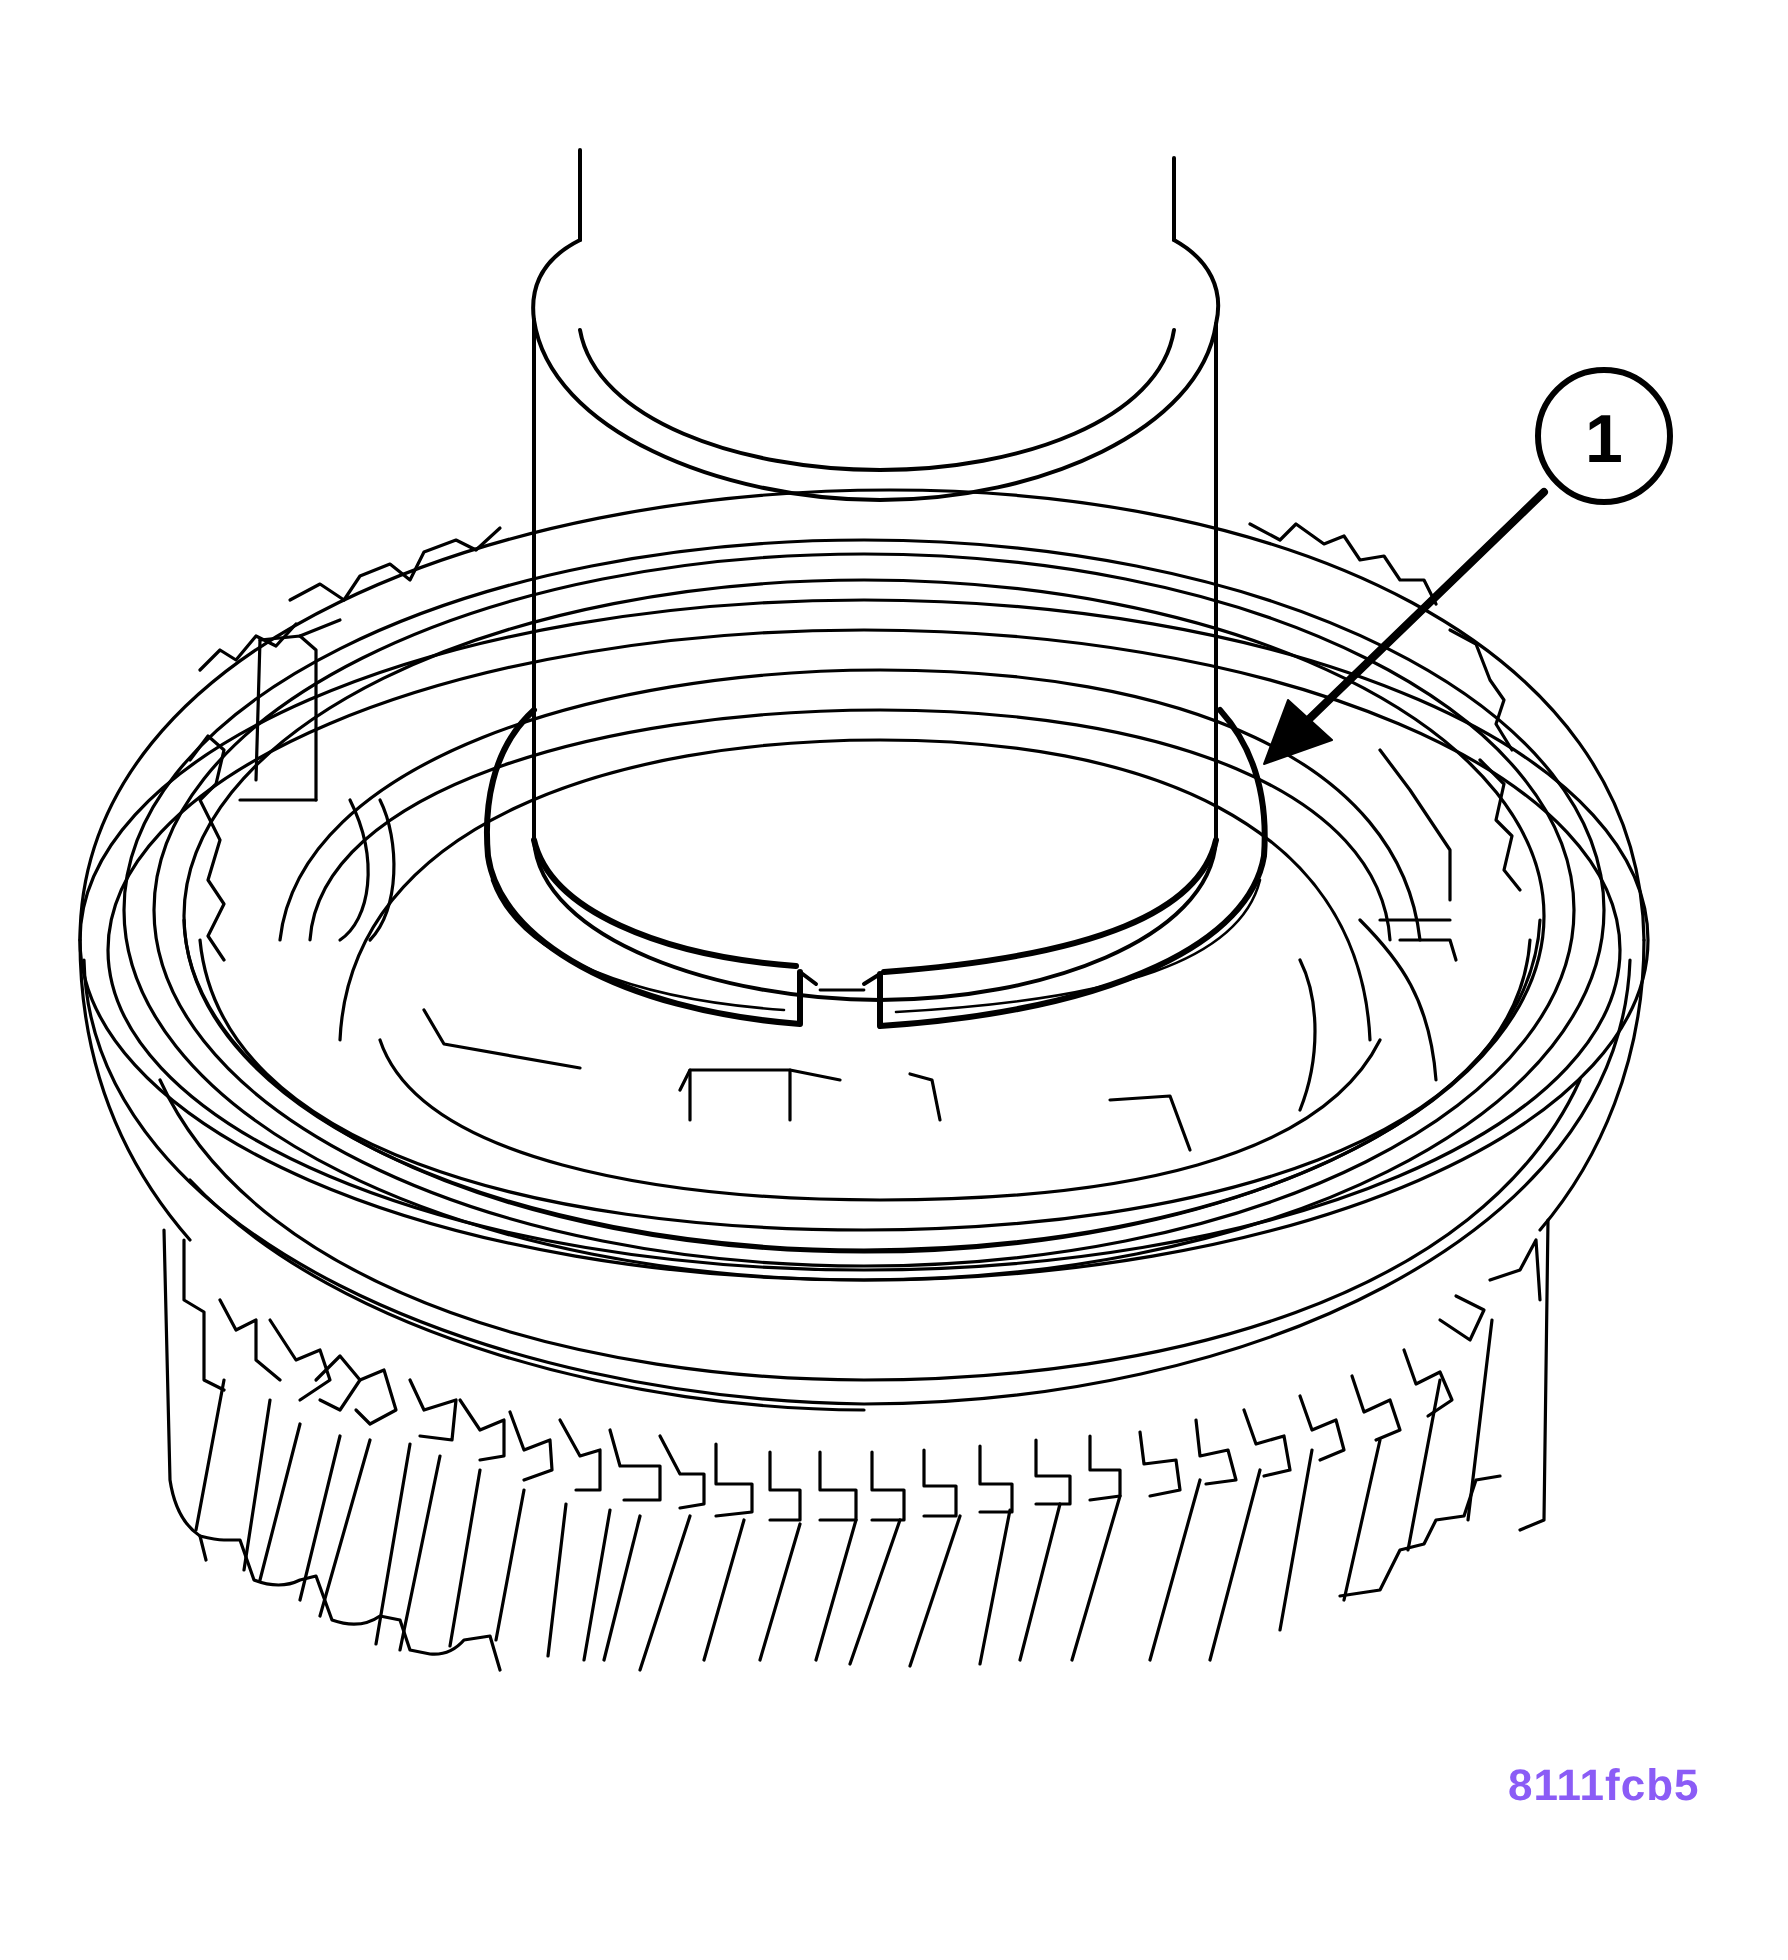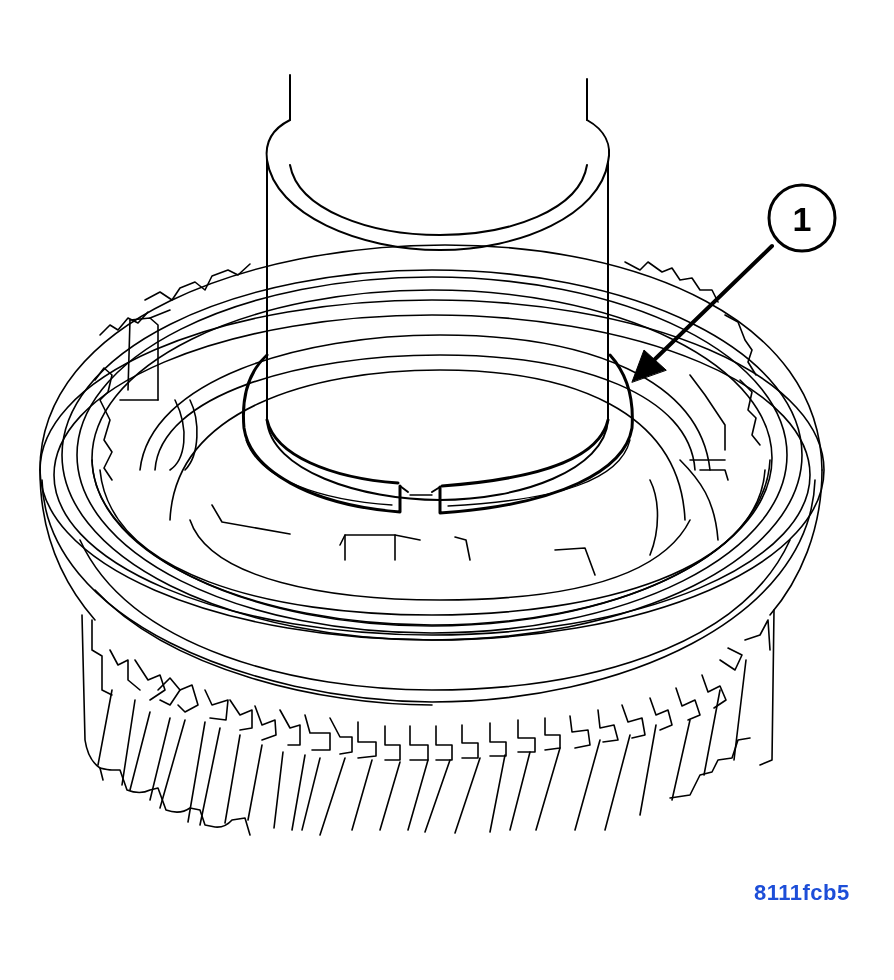--- a/index.html
+++ b/index.html
@@ -8,7 +8,7 @@
     .figure svg { display: block; }
     .fig-id {
       position: absolute; left: 754px; top: 880px;
-      font-family: "Liberation Sans", sans-serif; font-weight: bold; font-size: 22px; color: #1d4ed8;
+      font-family: "Liberation Sans", sans-serif; font-weight: bold; font-size: 22px; color: #8b5cf6;
       letter-spacing: 0.5px;
     }
     .callout-label {

